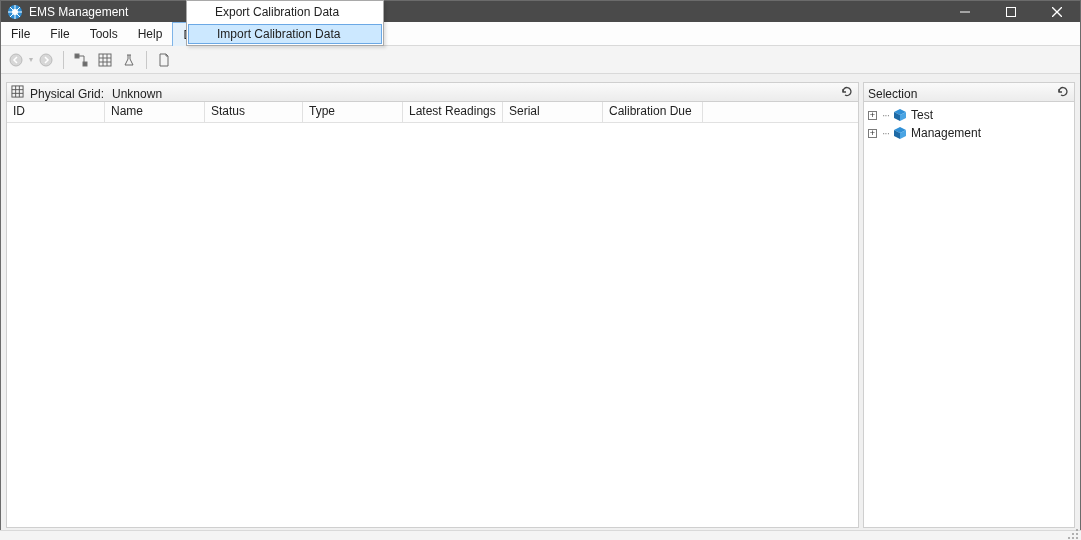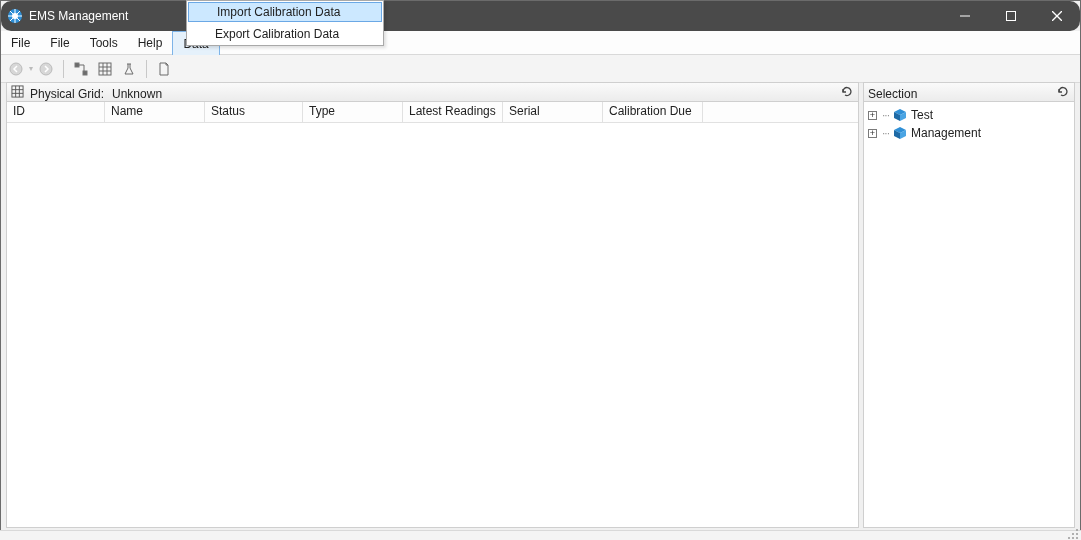--- a/index.html
+++ b/index.html
@@ -6,7 +6,7 @@
   html, body { margin:0; padding:0; font-family: "Segoe UI", Tahoma, sans-serif; font-size:12px; color:#222; }
   body { background:#f0f0f0; width:1081px; height:540px; overflow:hidden; border:1px solid #6b6b6b; }
   
-  .titlebar { height:30px; background:#4a4a4a; color:#fff; display:flex; align-items:center; justify-content:space-between;border-radius:10px; }
+  .titlebar { height:21px; background:#4a4a4a; color:#fff; display:flex; align-items:center; justify-content:space-between; }
   .titlebar-left { display:flex; align-items:center; gap:6px; padding-left:6px; }
   .titlebar-title { font-size:12px; }
   .titlebar-controls { display:flex; height:100%; }

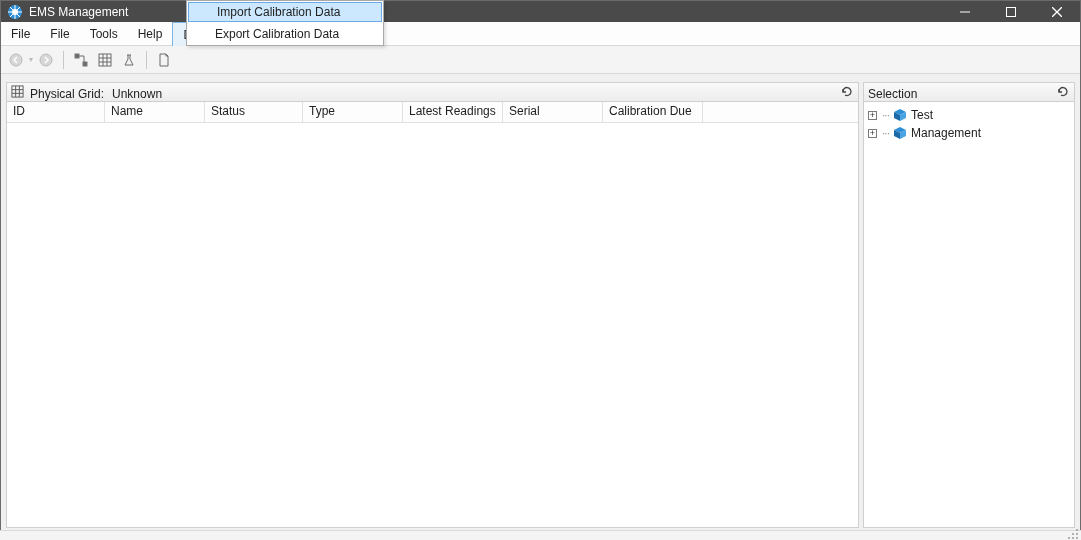--- a/index.html
+++ b/index.html
@@ -134,8 +134,8 @@
   </div>
 
   <div class="dropdown">
+    <div class="dropdown-item">Export Calibration Data</div>
     <div class="dropdown-item sel">Import Calibration Data</div>
-    <div class="dropdown-item">Export Calibration Data</div>
   </div>
 </div>
 

